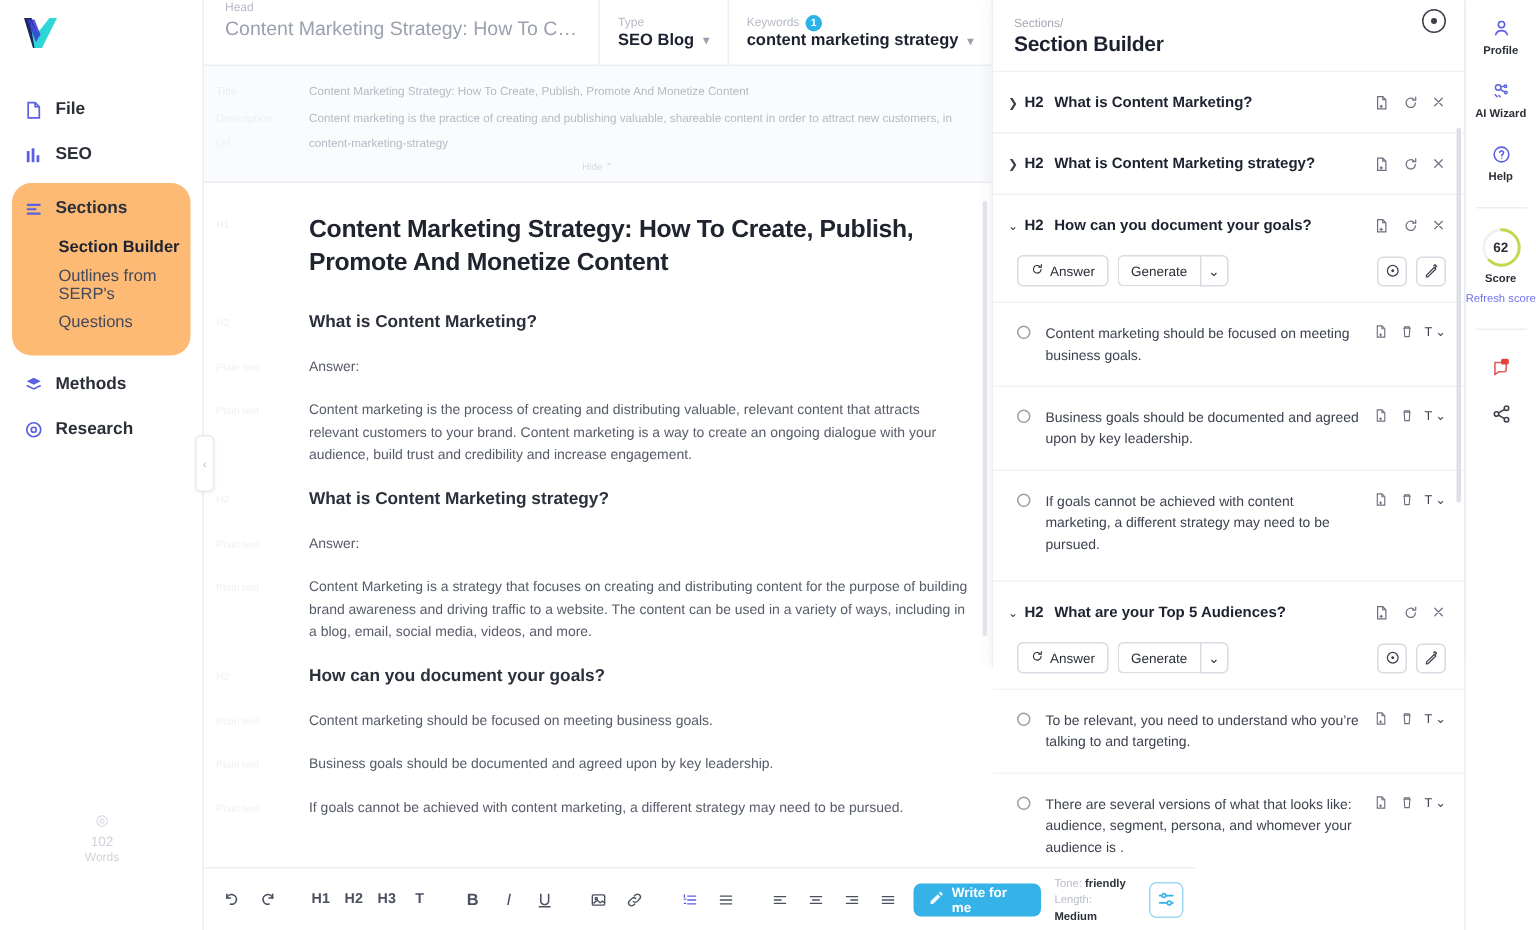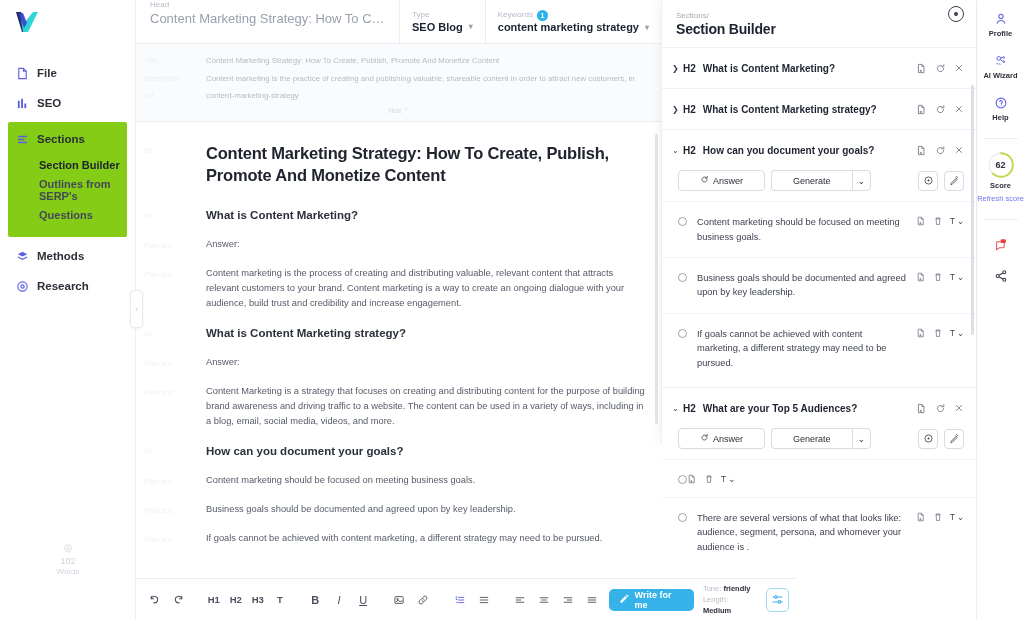--- a/index.html
+++ b/index.html
@@ -20,7 +20,7 @@
   .nav-item { display: flex; align-items: center; gap: 8px; height: 30px; padding-left: 16px; font-size: 11.5px; color: #2b2f38; font-weight: 600; cursor: pointer; }
   .nav-ico { width: 13px; height: 13px; display: inline-flex; align-items: center; justify-content: center; color: #5b5fe0; flex: 0 0 13px; }
   .nav-ico svg { width: 13px; height: 13px; display: block; }
-  .sections-block { background: #84cc16; border-radius: 2px; margin: 4px 8px 4px 8px; padding: 4px 0 10px 0; }
+  .sections-block { background: #fdba74; border-radius: 13px; margin: 4px 8px 4px 8px; padding: 4px 0 10px 0; }
   .sections-block .nav-item { padding-left: 8px; height: 26px; }
   .sub-item { font-size: 11px; color: #43485a; padding-left: 31px; height: 25px; display: flex; align-items: center; cursor: pointer; font-weight: 700; }
   .sub-item.active { font-weight: 700; color: #1d2230; }

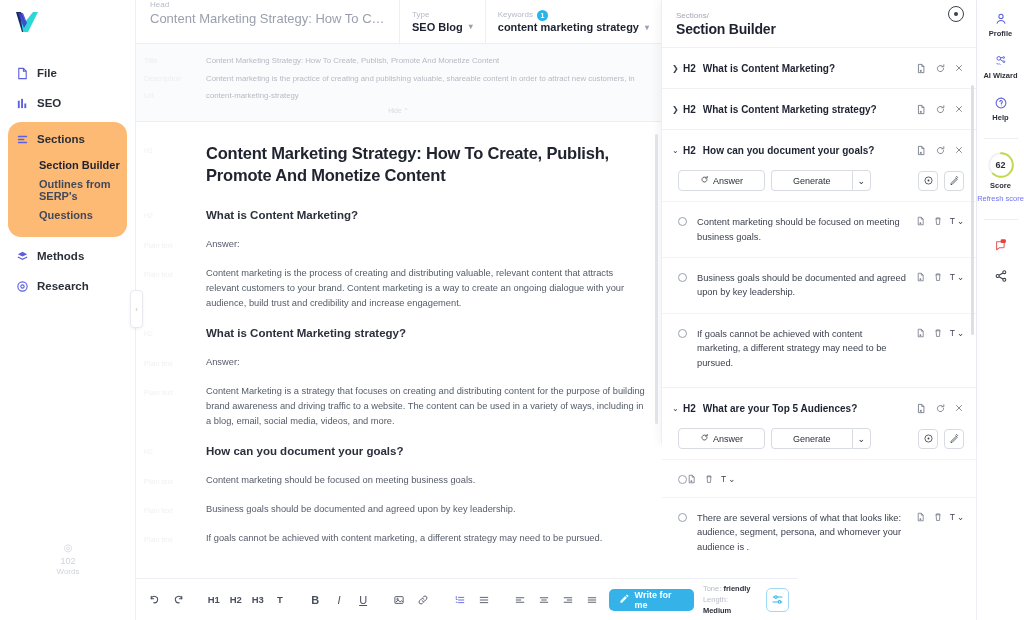--- a/index.html
+++ b/index.html
@@ -22,7 +22,7 @@
   .nav-ico svg { width: 13px; height: 13px; display: block; }
   .sections-block { background: #fdba74; border-radius: 13px; margin: 4px 8px 4px 8px; padding: 4px 0 10px 0; }
   .sections-block .nav-item { padding-left: 8px; height: 26px; }
-  .sub-item { font-size: 11px; color: #43485a; padding-left: 31px; height: 25px; display: flex; align-items: center; cursor: pointer; font-weight: 700; }
+  .sub-item { font-size: 11px; color: #43485a; padding-left: 31px; height: 25px; display: flex; align-items: center; cursor: pointer; font-weight: 400; }
   .sub-item.active { font-weight: 700; color: #1d2230; }
   .words-widget { position: absolute; left: 0; bottom: 42px; width: 136px; text-align: center; color: #cfd3dd; font-size: 8px; line-height: 1.35; }
   .words-widget .wc-ico { font-size: 10px; display:block; margin-bottom:1px; }

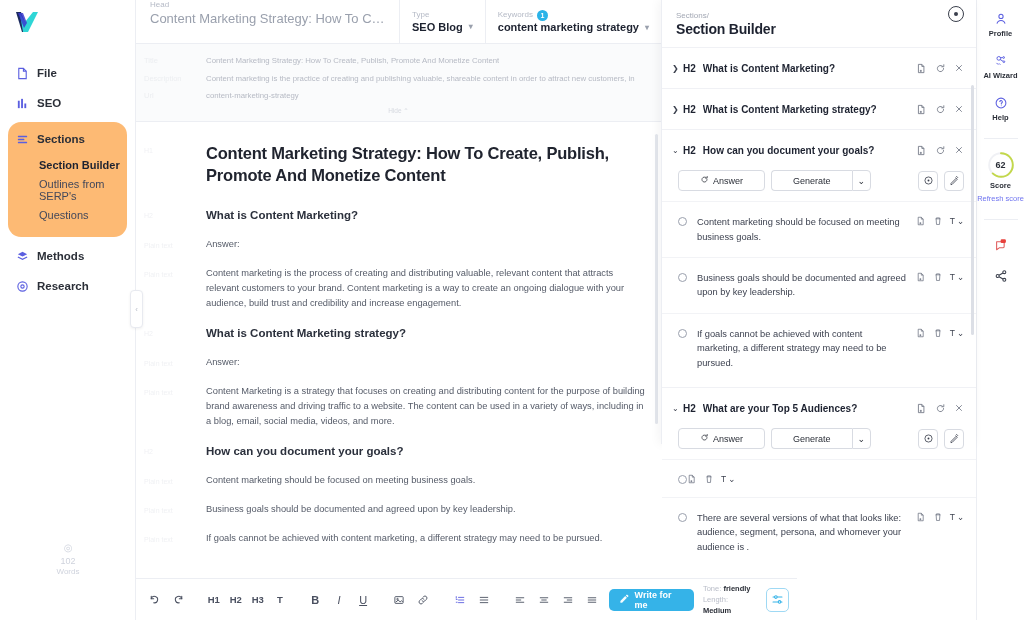--- a/index.html
+++ b/index.html
@@ -96,7 +96,7 @@
   .sec-body { background: #fff; padding: 0 0 4px 0; }
   .sec-ctrl { display: flex; align-items: center; padding: 0 12px 10px 16px; }
   .btn-grp { display: flex; }
-  .btn-o { height: 21px; border: 1px solid #d8dbe2; background: #fff; border-radius: 4px; font-size: 9px; color: #2b2f38; display: inline-flex; align-items: center; gap: 4px; padding: 0 21px; cursor: pointer; font-weight: 500; }
+  .btn-o { height: 21px; border: 1px solid #d8dbe2; background: #fff; border-radius: 4px; font-size: 9px; color: #2b2f38; display: inline-flex; align-items: center; gap: 4px; padding: 0 8px; cursor: pointer; font-weight: 500; }
   .btn-gen { border-radius: 4px 0 0 4px; border-right: none; margin-left: 6px; }
   .btn-cv { border-radius: 0 4px 4px 0; padding: 0 5px; }
   .ctrl-right { margin-left: auto; display: flex; gap: 6px; }

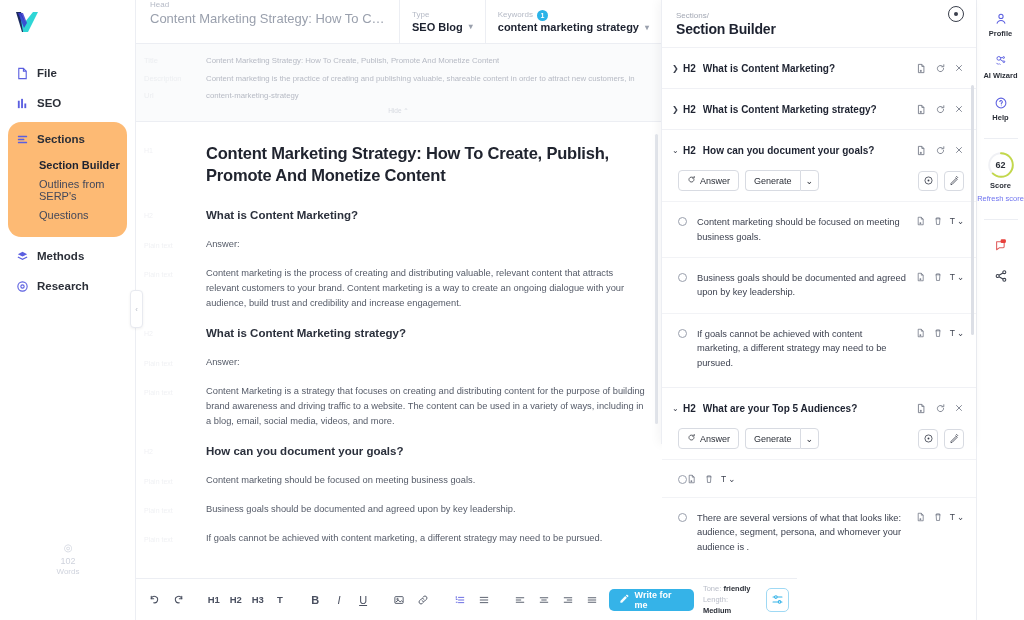--- a/index.html
+++ b/index.html
@@ -718,6 +718,7 @@
 
           <div class="bullet">
             <span class="b-radio"></span>
+            <span class="b-text">To be relevant, you need to understand who you’re talking to and targeting.</span>
             <span class="b-acts">
               <span class="iw">
                   <svg viewBox="0 0 16 16" width="10" height="10" fill="none" stroke="#6b7180" stroke-width="1.2">

